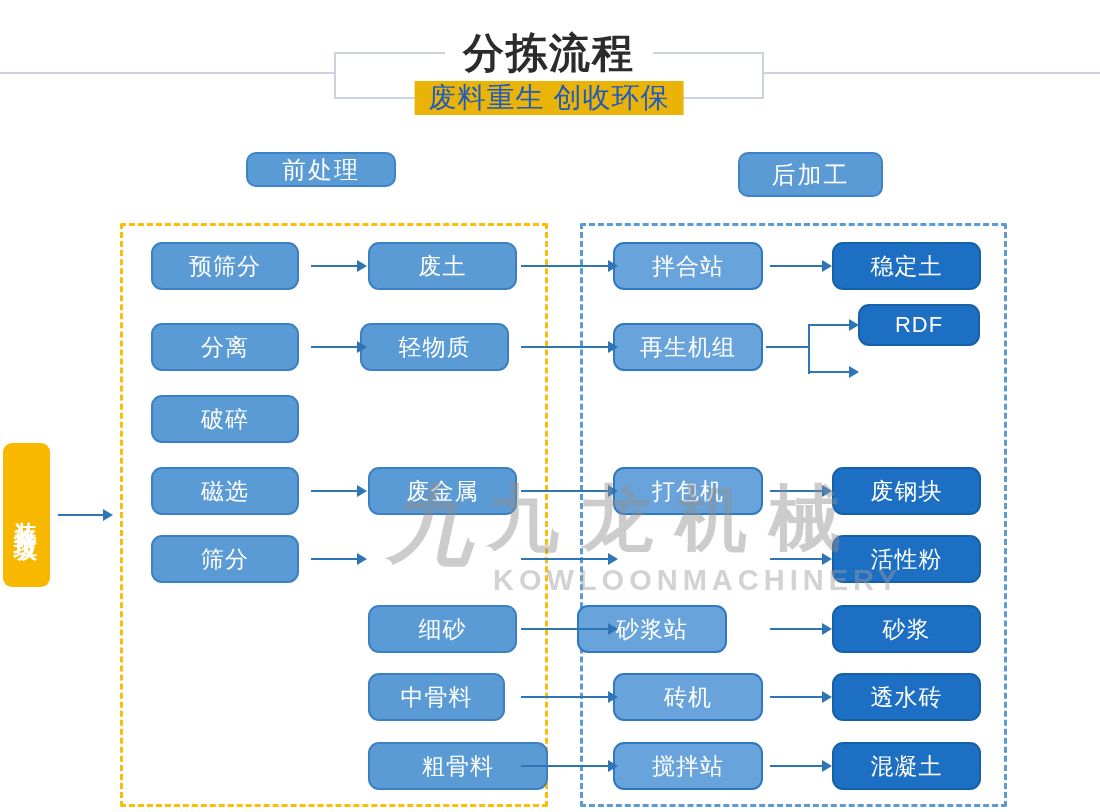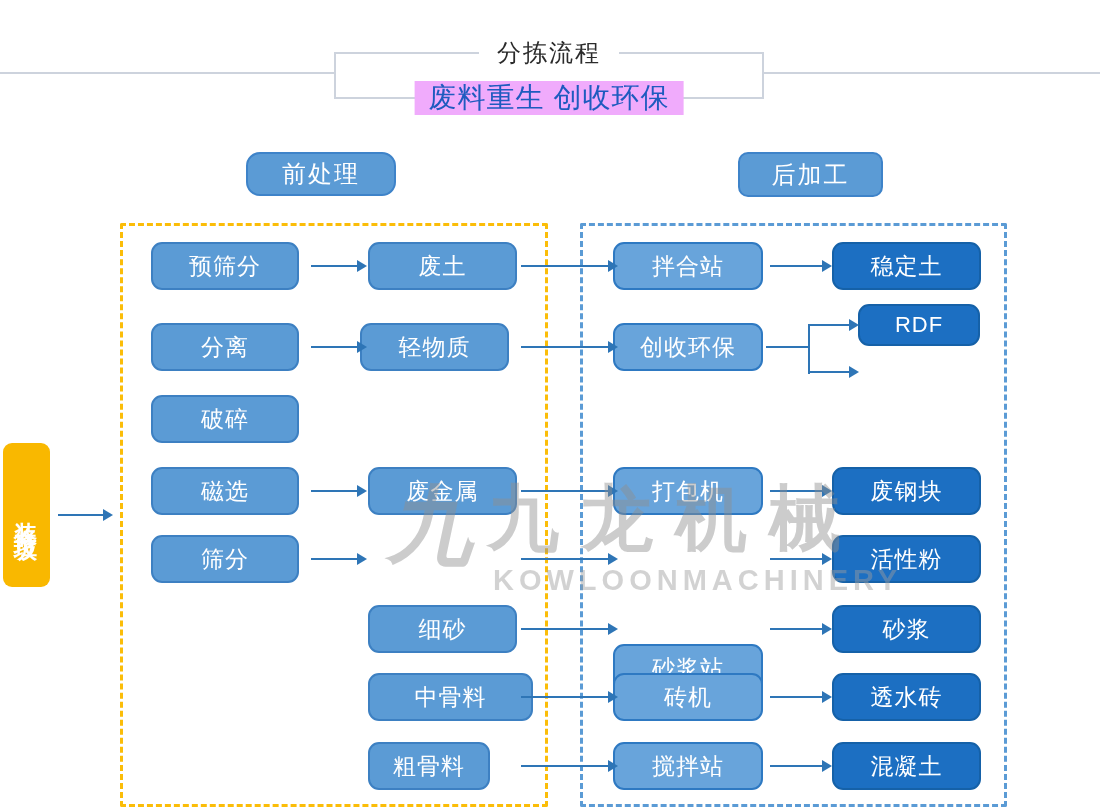--- a/index.html
+++ b/index.html
@@ -13,7 +13,7 @@
   .title-frame{border:2px solid #CDD3DD;background:transparent;}
   .main-title{
     position:absolute;left:50%;transform:translateX(-50%);top:-20px;
-    background:#fff;padding:0 18px;font-size:24px;font-weight:normal;color:#2b2b2b;
+    background:#fff;padding:0 18px;font-size:41px;font-weight:bold;color:#2b2b2b;
     line-height:38px;white-space:nowrap;letter-spacing:2px;
   }
   .sub-title{

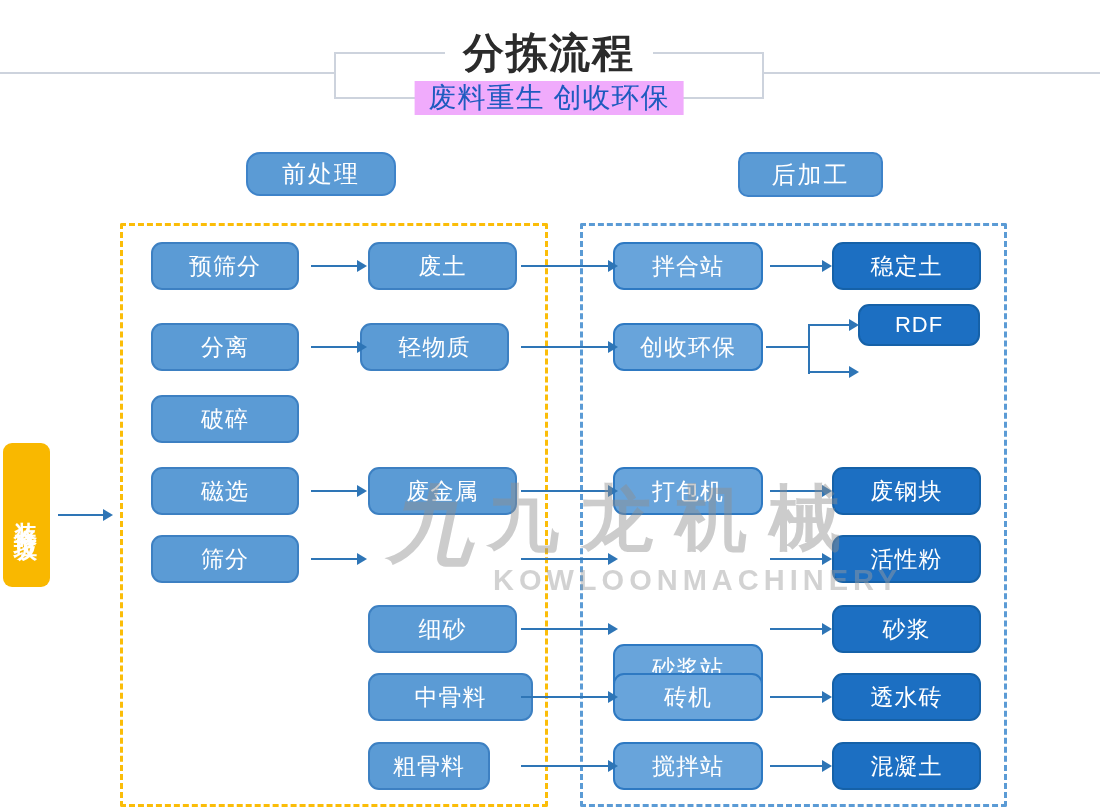--- a/index.html
+++ b/index.html
@@ -18,7 +18,7 @@
   }
   .sub-title{
     position:absolute;left:50%;transform:translateX(-50%);bottom:-18px;
-    background:#f0abfc;padding:0 14px;font-size:28px;color:var(--subtitle-blue,#1E5BBF);
+    background:#eab308;padding:0 14px;font-size:28px;color:var(--subtitle-blue,#1E5BBF);
     line-height:34px;white-space:nowrap;letter-spacing:1px;
   }
   

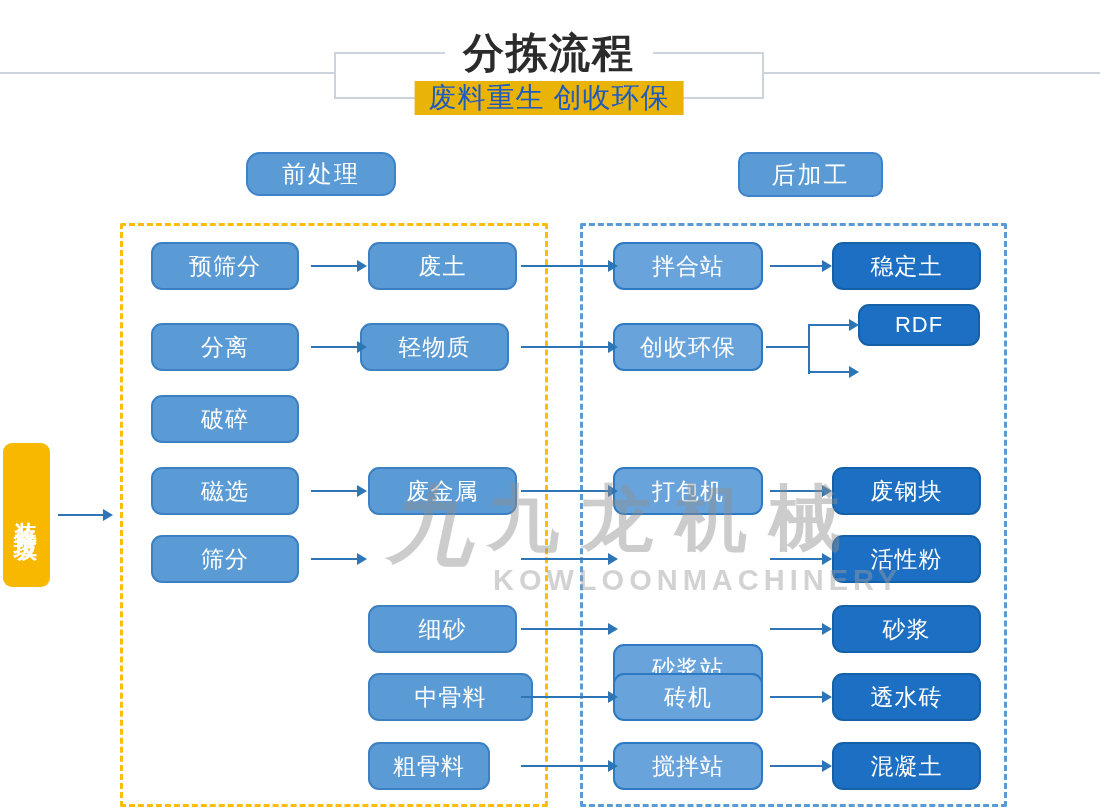--- a/index.html
+++ b/index.html
@@ -81,7 +81,7 @@
     <div class="sub-title">废料重生 创收环保</div>
   </div>
 
-  <div class="abs section-btn" style="left:246px;top:152px;width:150px;height:44px;border-radius:14px;">前处理</div>
+  <div class="abs section-btn" style="left:246px;top:152px;width:150px;height:35px;">前处理</div>
   <div class="abs section-btn" style="left:738px;top:152px;width:145px;height:45px;">后加工</div>
 
   <div class="abs frame-pre" style="left:120px;top:223px;width:428px;height:584px;"></div>

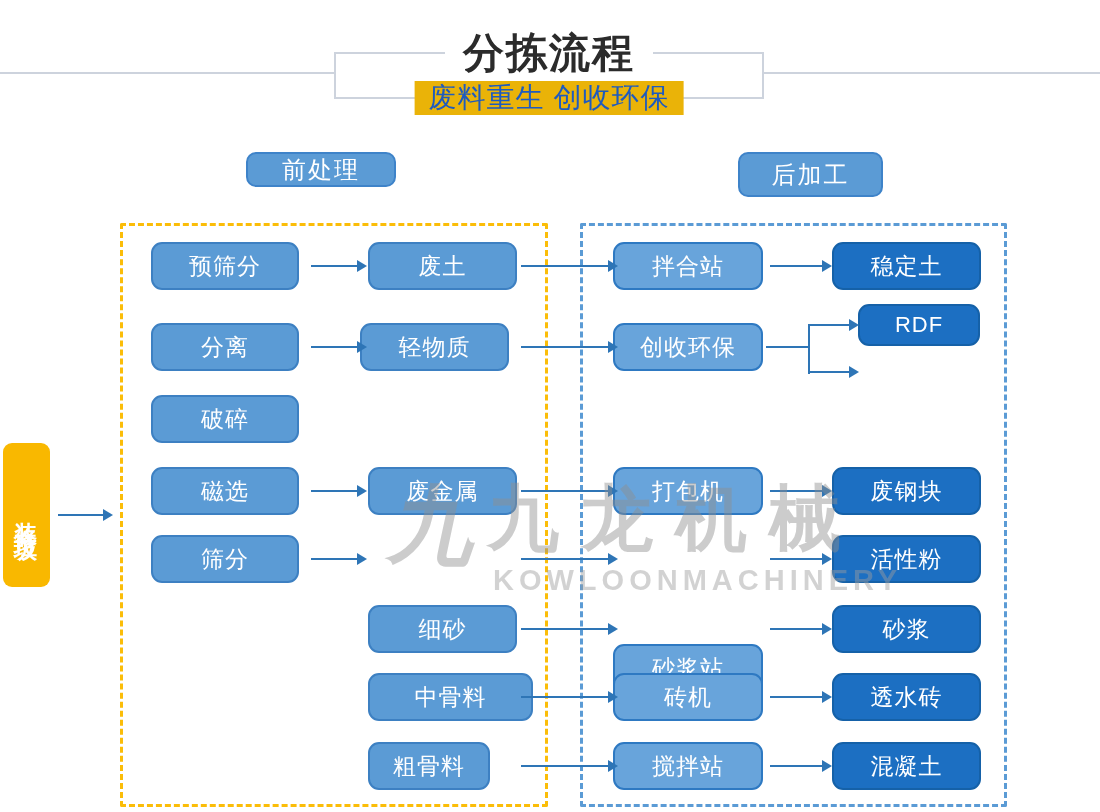--- a/index.html
+++ b/index.html
@@ -104,7 +104,7 @@
   <div class="abs node light" style="left:368px;top:742px;width:122px;font-family:Liberation Serif, serif;">粗骨料</div>
 
   <div class="abs node light2" style="left:613px;top:242px;width:150px;">拌合站</div>
-  <div class="abs node light2" style="left:613px;top:323px;width:150px;">创收环保</div>
+  <div class="abs node light2" style="left:613px;top:323px;width:150px;">再生机组</div>
   <div class="abs node light2" style="left:613px;top:467px;width:150px;">打包机</div>
   <div class="abs node light2" style="left:613px;top:605px;width:150px;margin-top:39px;">砂浆站</div>
   <div class="abs node light2" style="left:613px;top:673px;width:150px;">砖机</div>

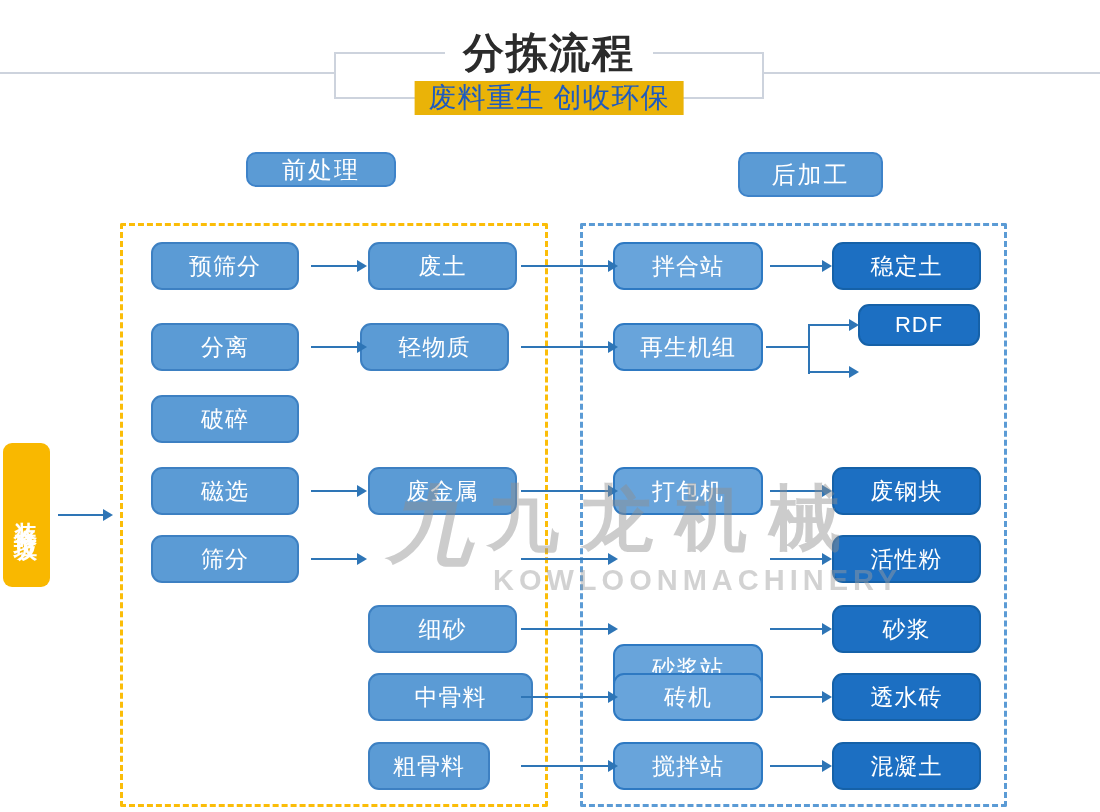--- a/index.html
+++ b/index.html
@@ -106,7 +106,7 @@
   <div class="abs node light2" style="left:613px;top:242px;width:150px;">拌合站</div>
   <div class="abs node light2" style="left:613px;top:323px;width:150px;">再生机组</div>
   <div class="abs node light2" style="left:613px;top:467px;width:150px;">打包机</div>
-  <div class="abs node light2" style="left:613px;top:605px;width:150px;margin-top:39px;">砂浆站</div>
+  <div class="abs node light2" style="left:577px;top:605px;width:150px;">砂浆站</div>
   <div class="abs node light2" style="left:613px;top:673px;width:150px;">砖机</div>
   <div class="abs node dark" style="left:832px;top:242px;width:149px;">稳定土</div>
 

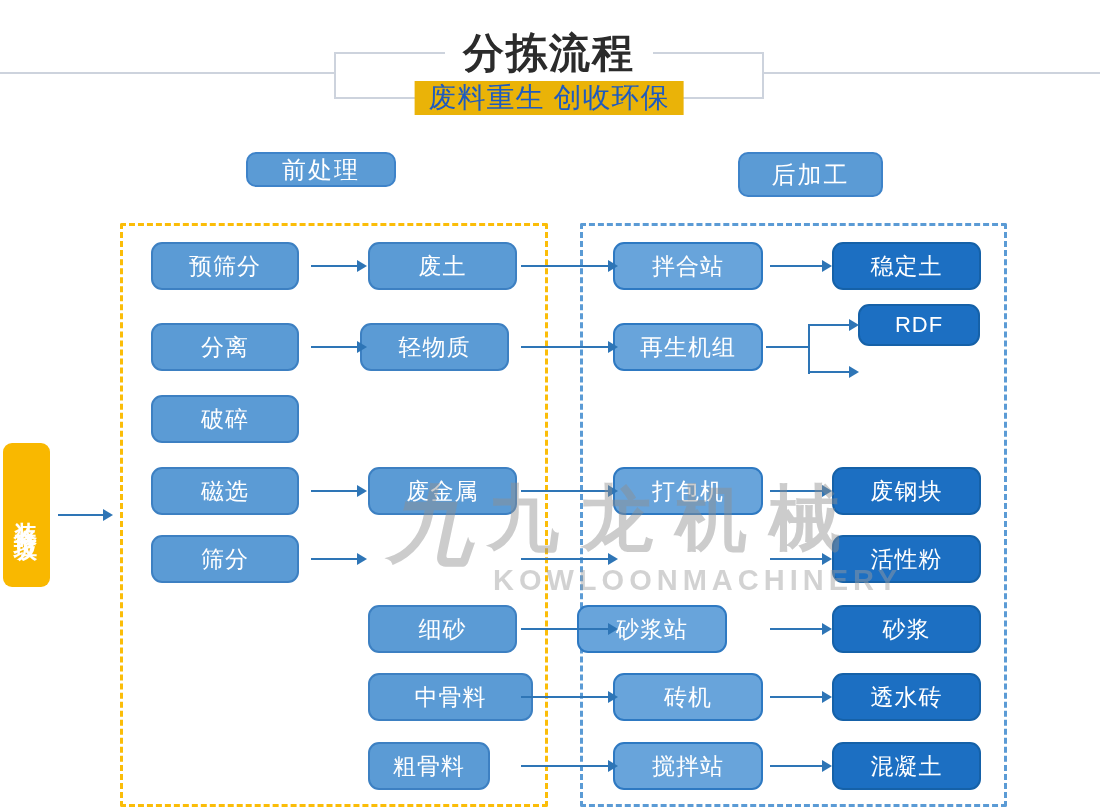--- a/index.html
+++ b/index.html
@@ -100,7 +100,7 @@
   <div class="abs node light" style="left:360px;top:323px;width:149px;">轻物质</div>
   <div class="abs node light" style="left:368px;top:467px;width:149px;">废金属</div>
   <div class="abs node light" style="left:368px;top:605px;width:149px;">细砂</div>
-  <div class="abs node light" style="left:368px;top:673px;width:165px;">中骨料</div>
+  <div class="abs node light" style="left:368px;top:673px;width:137px;">中骨料</div>
   <div class="abs node light" style="left:368px;top:742px;width:122px;font-family:Liberation Serif, serif;">粗骨料</div>
 
   <div class="abs node light2" style="left:613px;top:242px;width:150px;">拌合站</div>

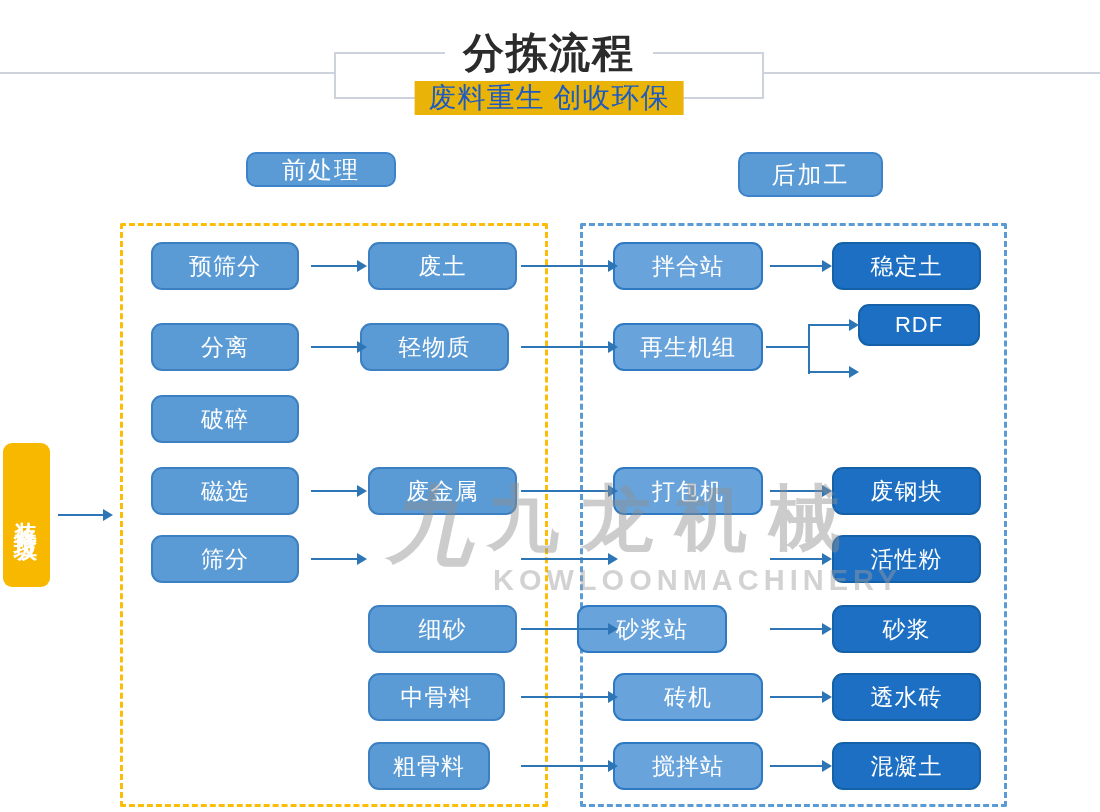--- a/index.html
+++ b/index.html
@@ -101,7 +101,7 @@
   <div class="abs node light" style="left:368px;top:467px;width:149px;">废金属</div>
   <div class="abs node light" style="left:368px;top:605px;width:149px;">细砂</div>
   <div class="abs node light" style="left:368px;top:673px;width:137px;">中骨料</div>
-  <div class="abs node light" style="left:368px;top:742px;width:122px;font-family:Liberation Serif, serif;">粗骨料</div>
+  <div class="abs node light" style="left:368px;top:742px;width:180px;font-family:Liberation Serif, serif;">粗骨料</div>
 
   <div class="abs node light2" style="left:613px;top:242px;width:150px;">拌合站</div>
   <div class="abs node light2" style="left:613px;top:323px;width:150px;">再生机组</div>

